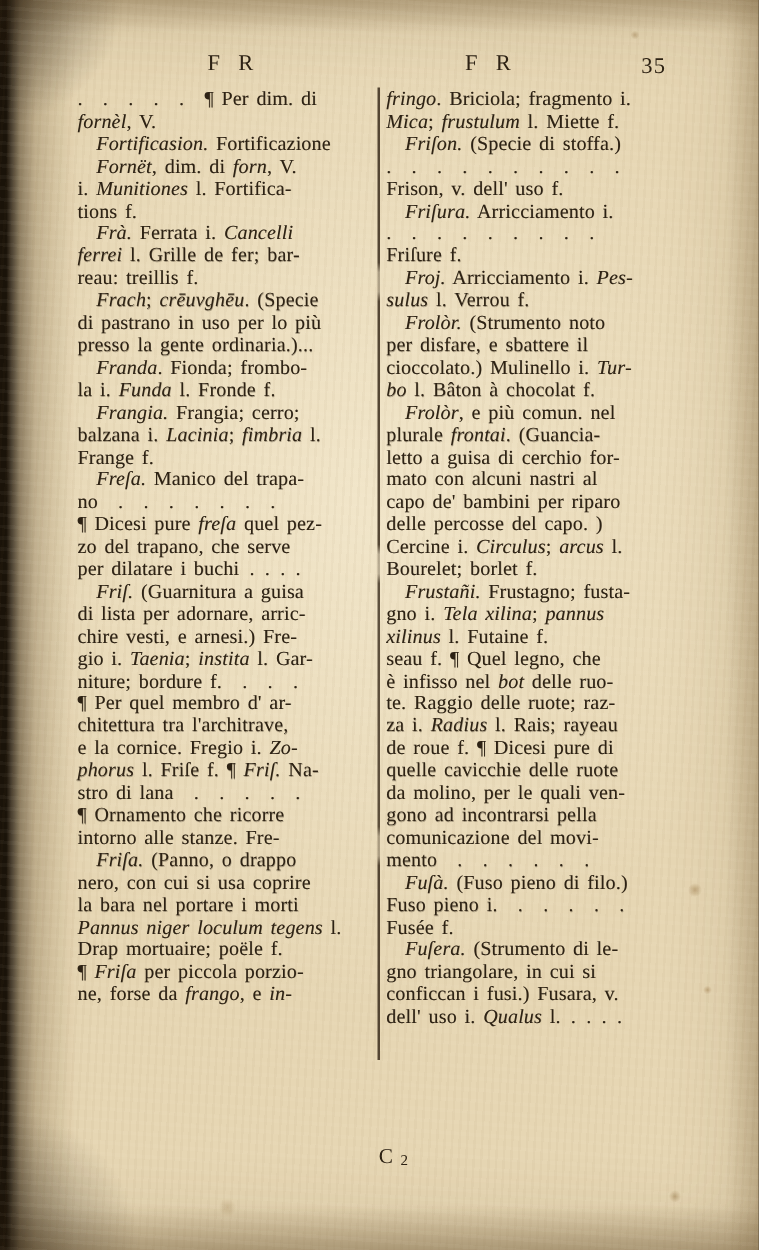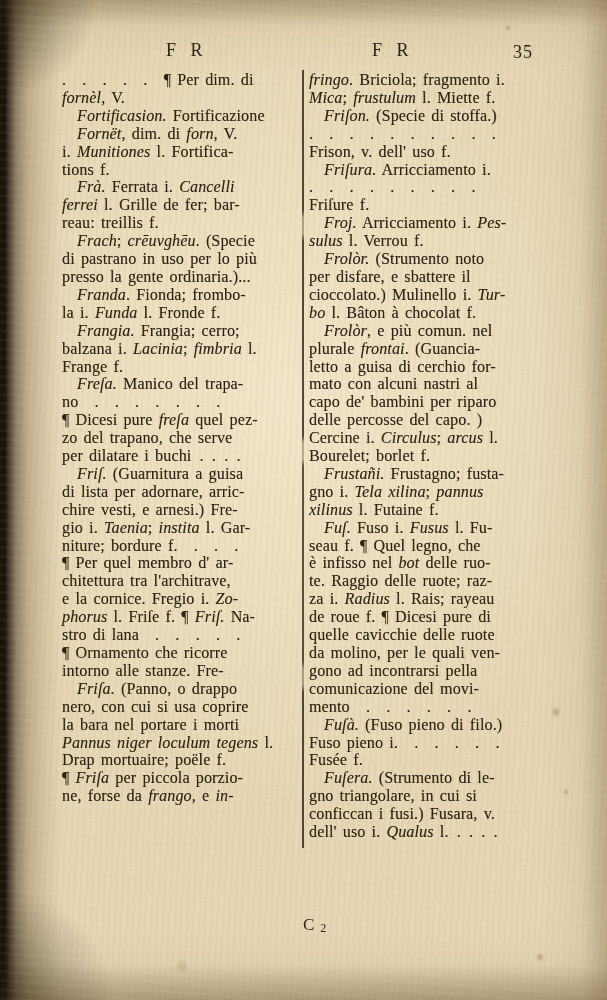--- a/index.html
+++ b/index.html
@@ -137,7 +137,6 @@
       <div class="line in"><span class="it">Frustañi.</span><span> Frustagno; fusta-</span></div>
       <div class="line"><span>gno i. </span><span class="it">Tela xilina</span><span>; </span><span class="it">pannus</span></div>
       <div class="line"><span class="it">xilinus</span><span> l. Futaine f.</span></div>
-      <div class="line in"><span class="it">Fuſ.</span><span> Fuso i. </span><span class="it">Fusus</span><span> l. Fu-</span></div>
       <div class="line"><span>seau f. ¶ Quel legno, che</span></div>
       <div class="line"><span>è infisso nel </span><span class="it">bot</span><span> delle ruo-</span></div>
       <div class="line"><span>te. Raggio delle ruote; raz-</span></div>

